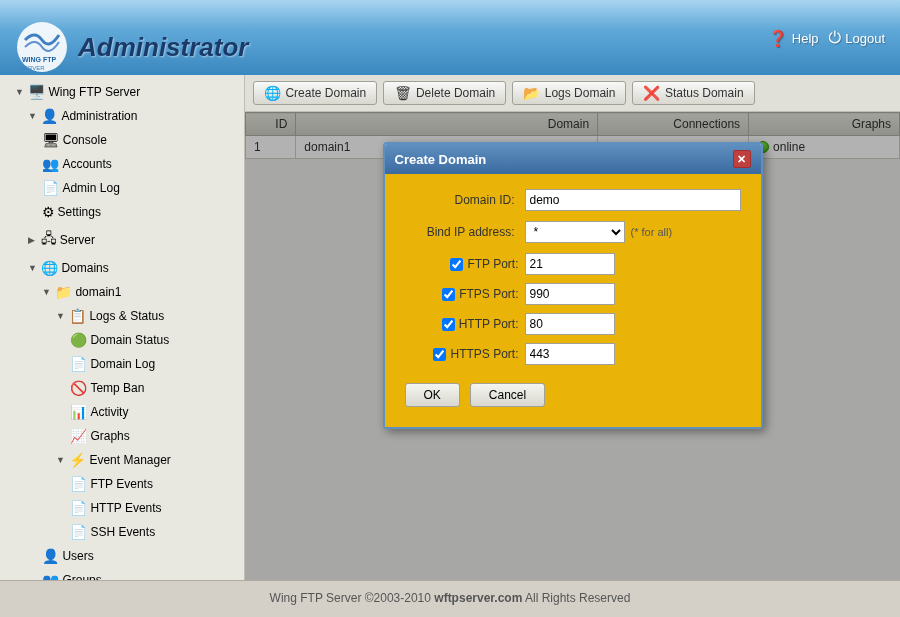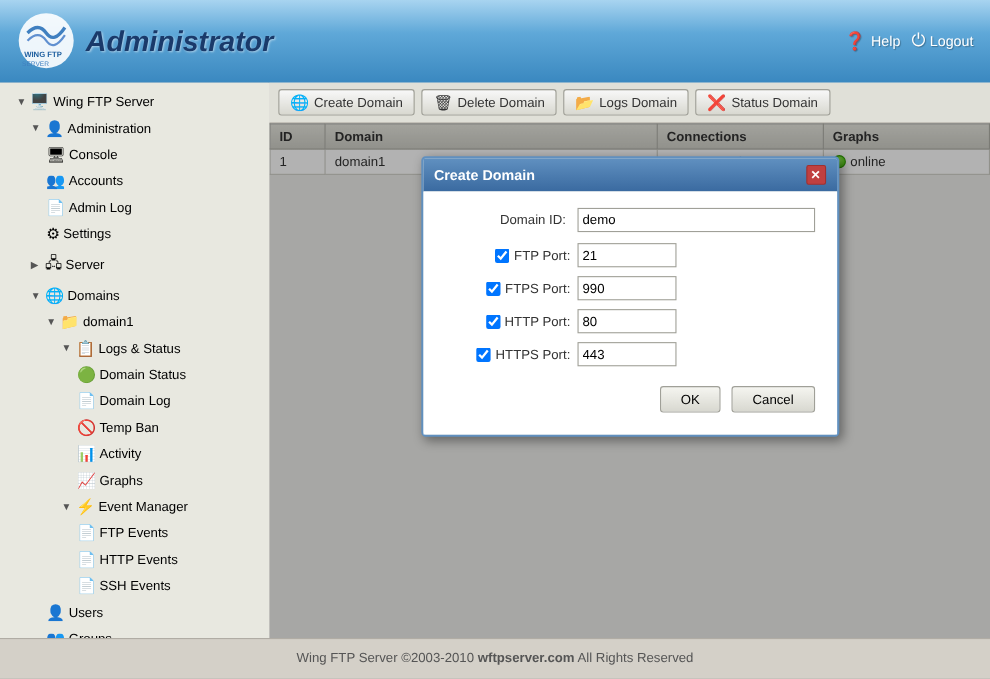--- a/index.html
+++ b/index.html
@@ -17,7 +17,7 @@
       background: linear-gradient(to bottom, #a8d4f0 0%, #5fa8d8 40%, #3a88c0 100%);
       height: 75px;
       display: flex;
-      align-items: center;
+      align-items: flex-end;
       padding: 0 15px;
       position: relative;
     }

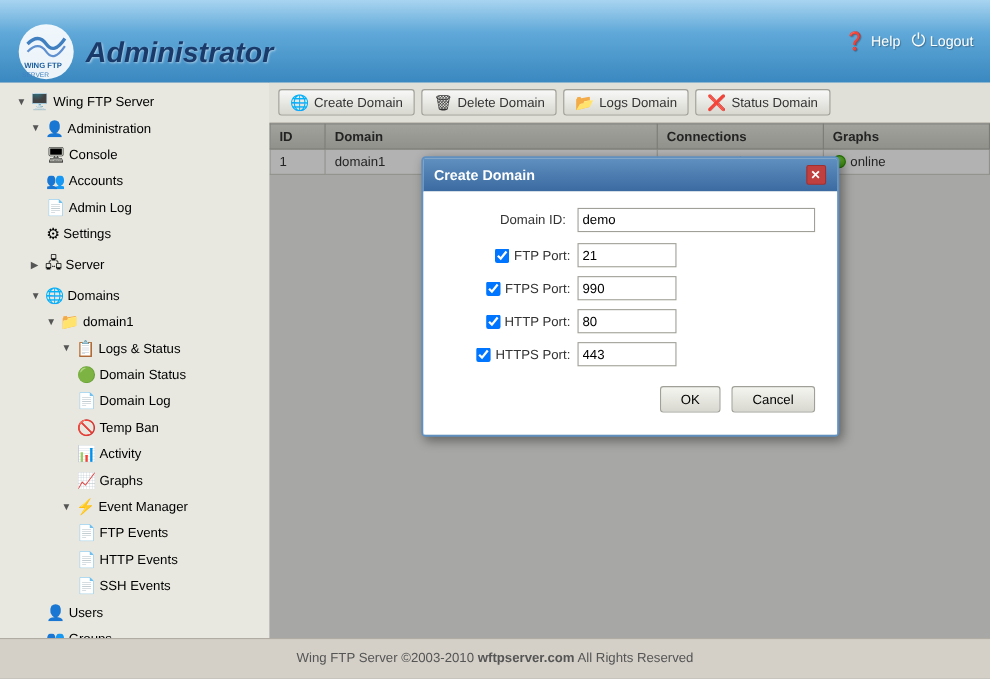--- a/index.html
+++ b/index.html
@@ -143,8 +143,8 @@
       background: linear-gradient(to bottom, #e8e8e0, #d0d0c8);
       border: 1px solid #b0b0a8;
       padding: 4px 8px;
-      text-align: left;
-      font-weight: bold;
+      text-align: right;
+      font-weight: normal;
       color: #333;
       font-size: 12px;
     }

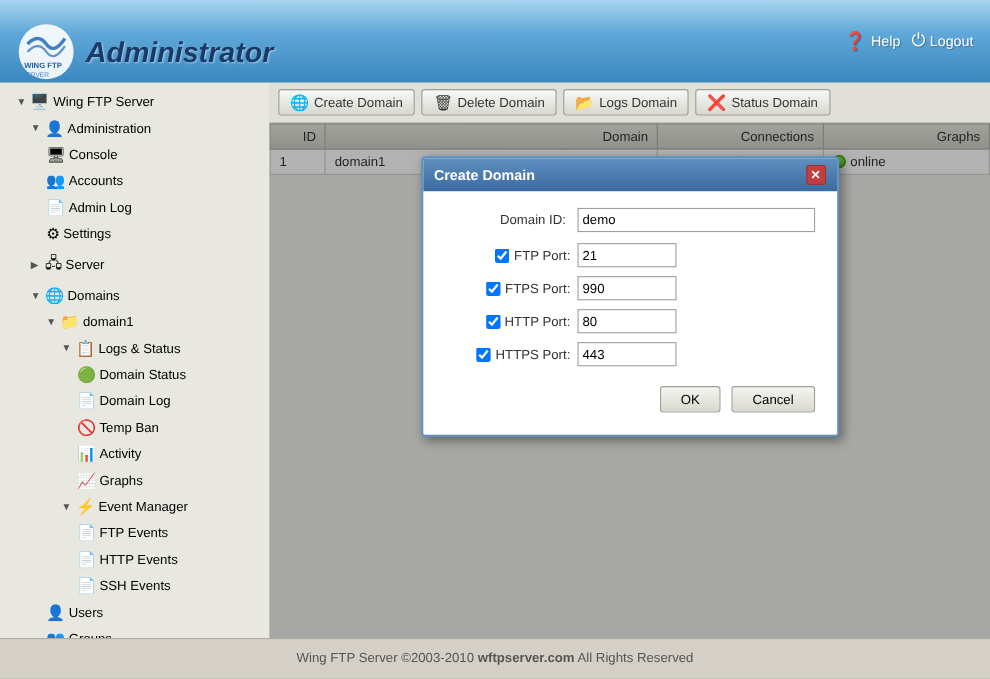--- a/index.html
+++ b/index.html
@@ -220,7 +220,7 @@
     }
     #modal-body {
       padding: 15px 20px;
-      background: #ffffff;
+      background: #eab308;
     }
     .form-row {
       display: flex;

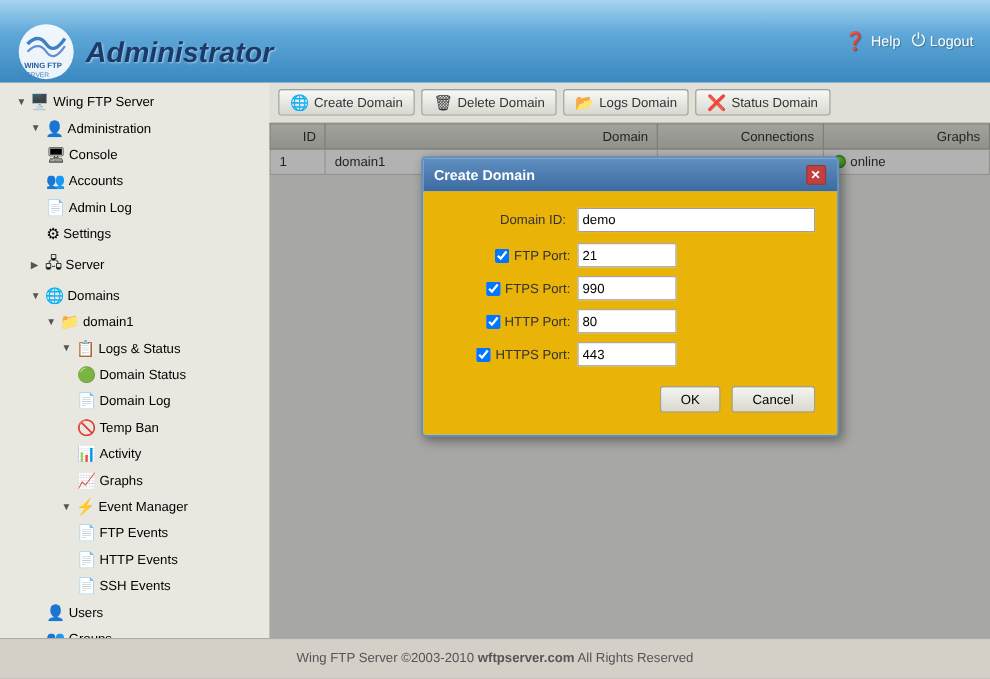--- a/index.html
+++ b/index.html
@@ -561,6 +561,13 @@
               <input type="text" class="form-input" value="demo" style="">
             </div>
 
+            <div class="form-row">
+              <label class="form-label">Bind IP address:</label>
+              <select class="form-select">
+                <option>*</option>
+              </select>
+              <span class="form-hint">(* for all)</span>
+            </div>
 
             <div class="checkbox-row">
               <div class="checkbox-label-area">

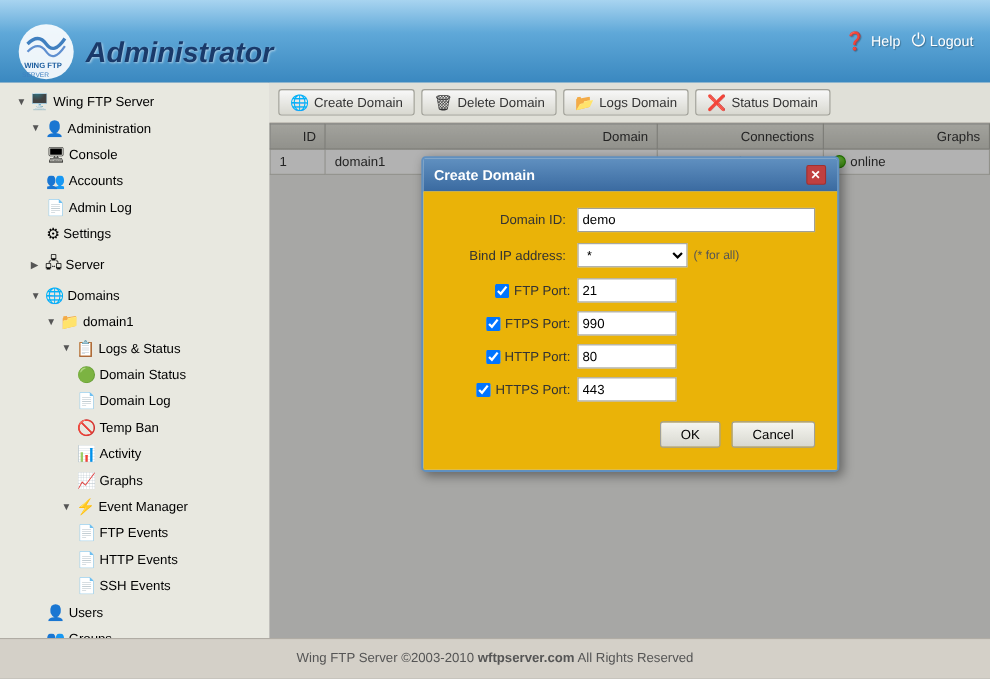--- a/index.html
+++ b/index.html
@@ -276,7 +276,7 @@
     }
     .modal-footer {
       display: flex;
-      justify-content: flex-end;
+      justify-content: flex-start;
       gap: 10px;
       padding: 10px 0 5px;
     }

